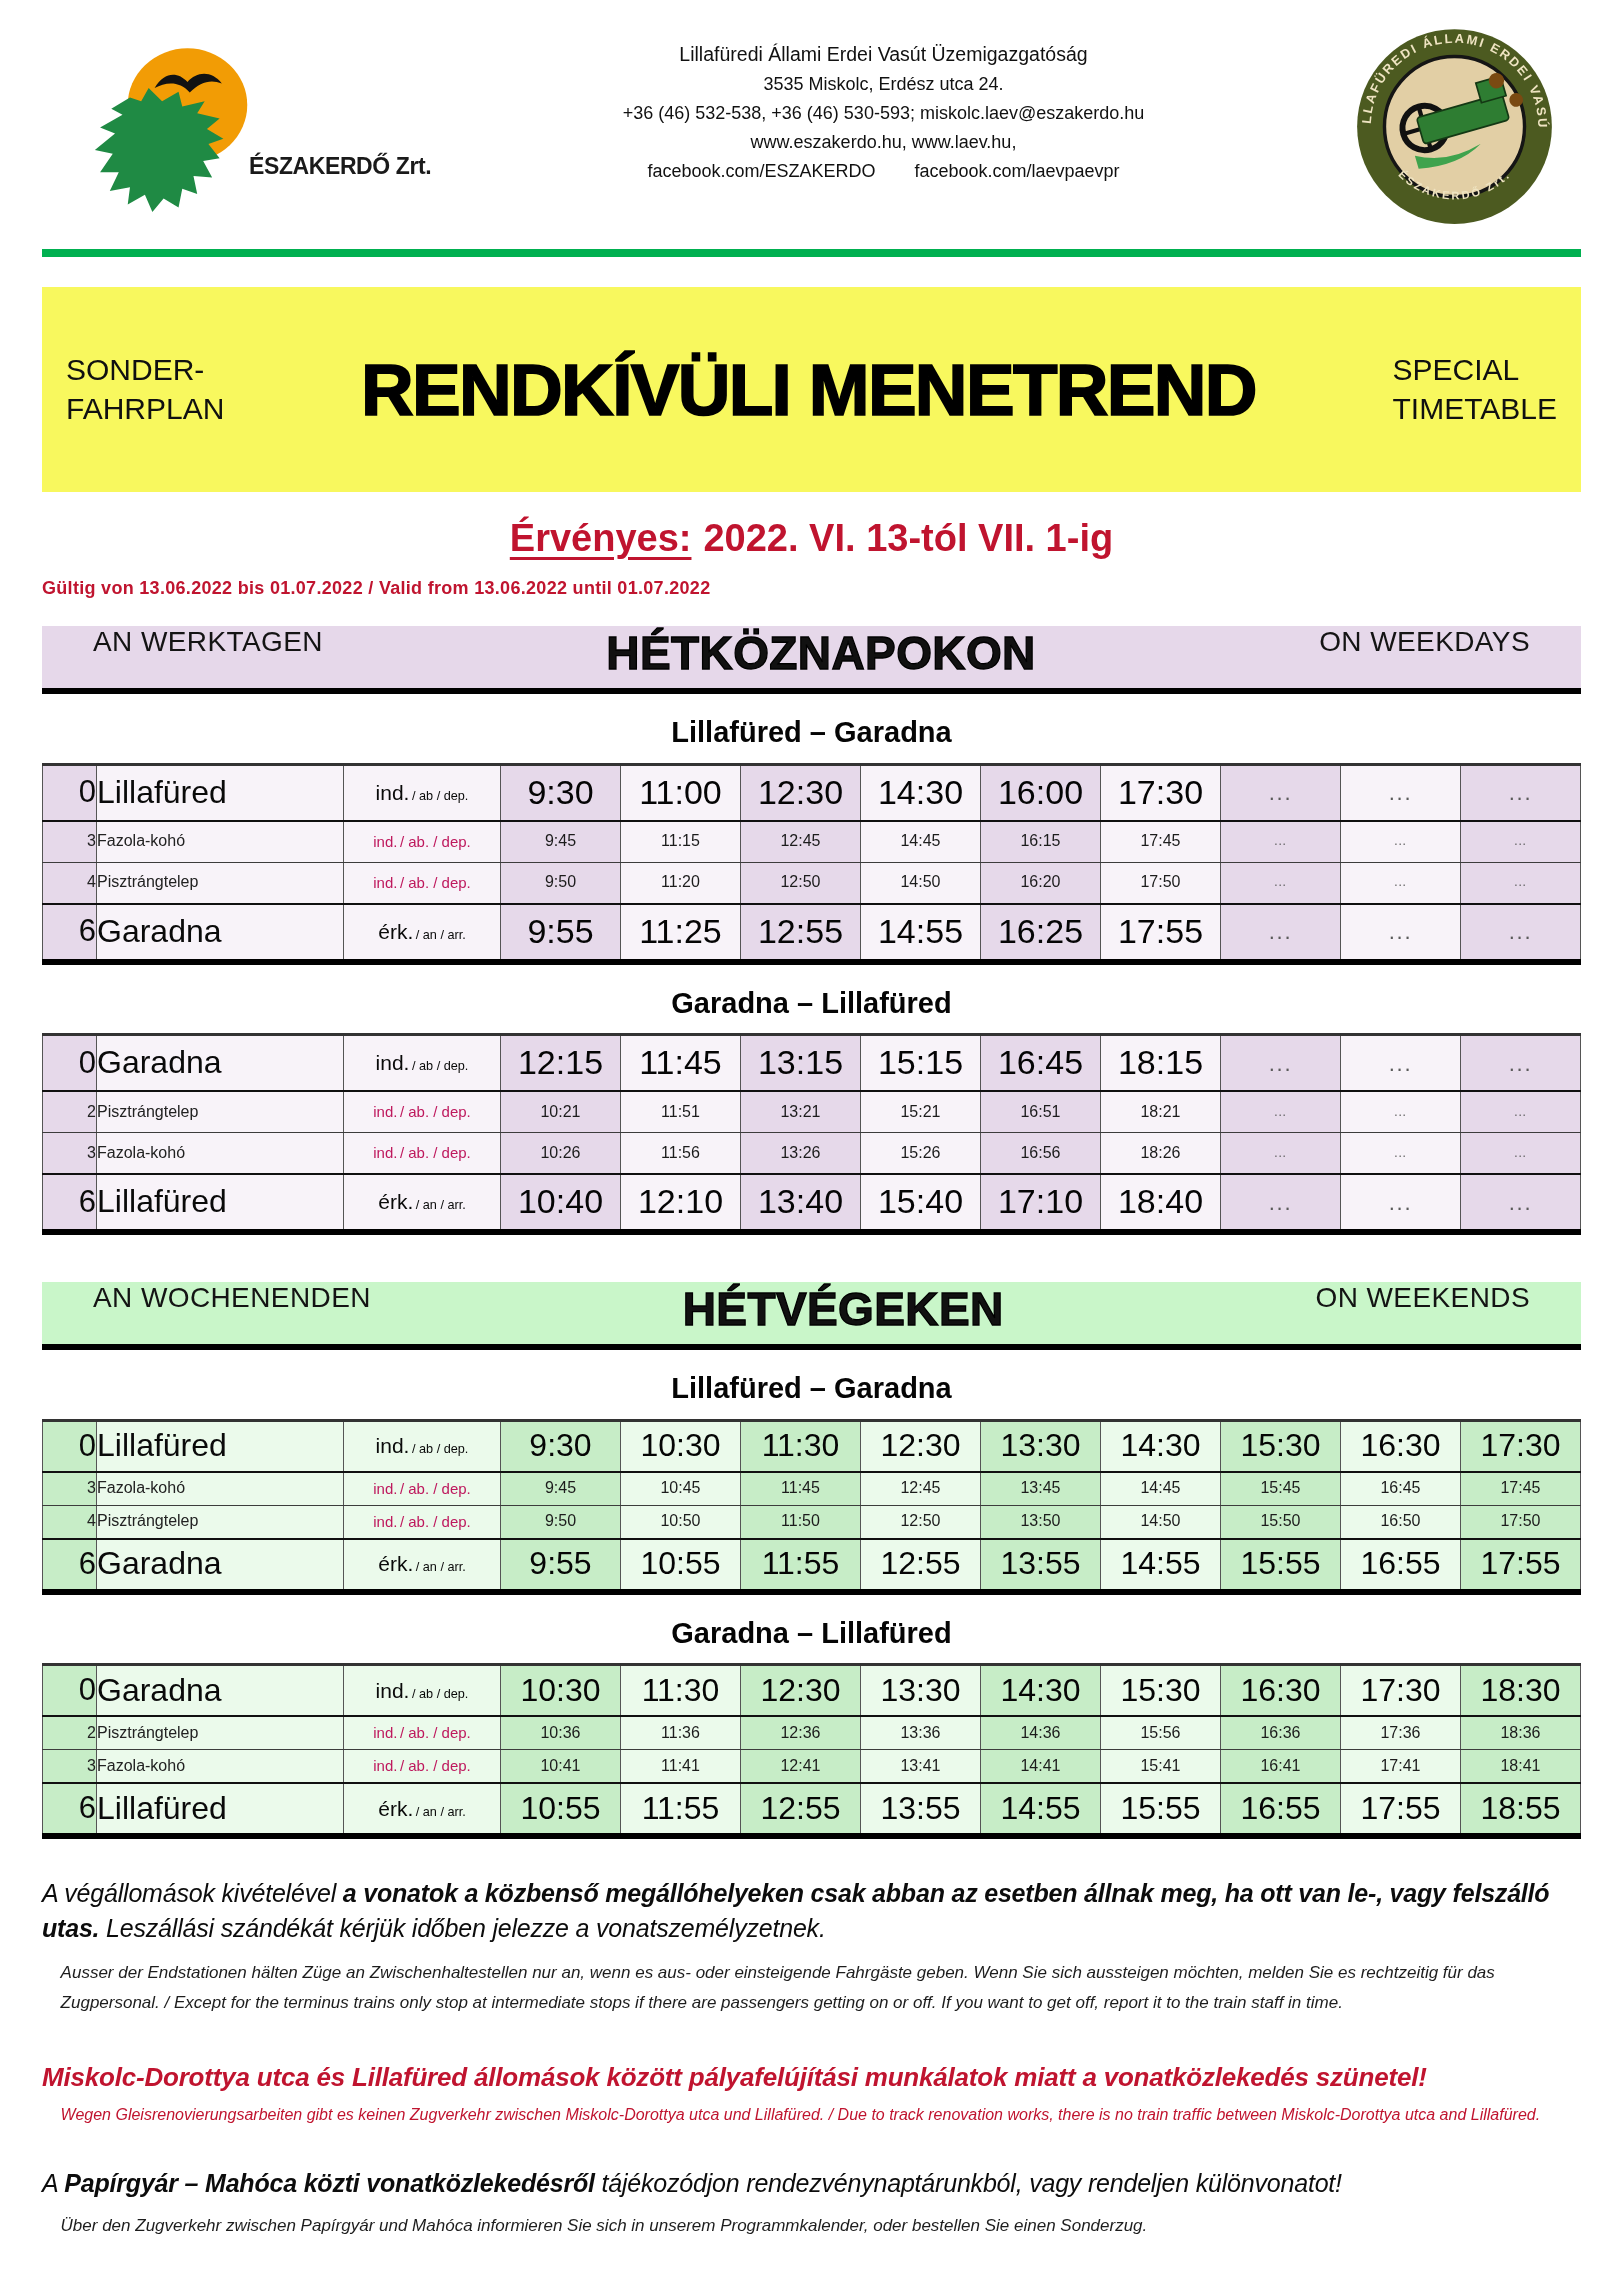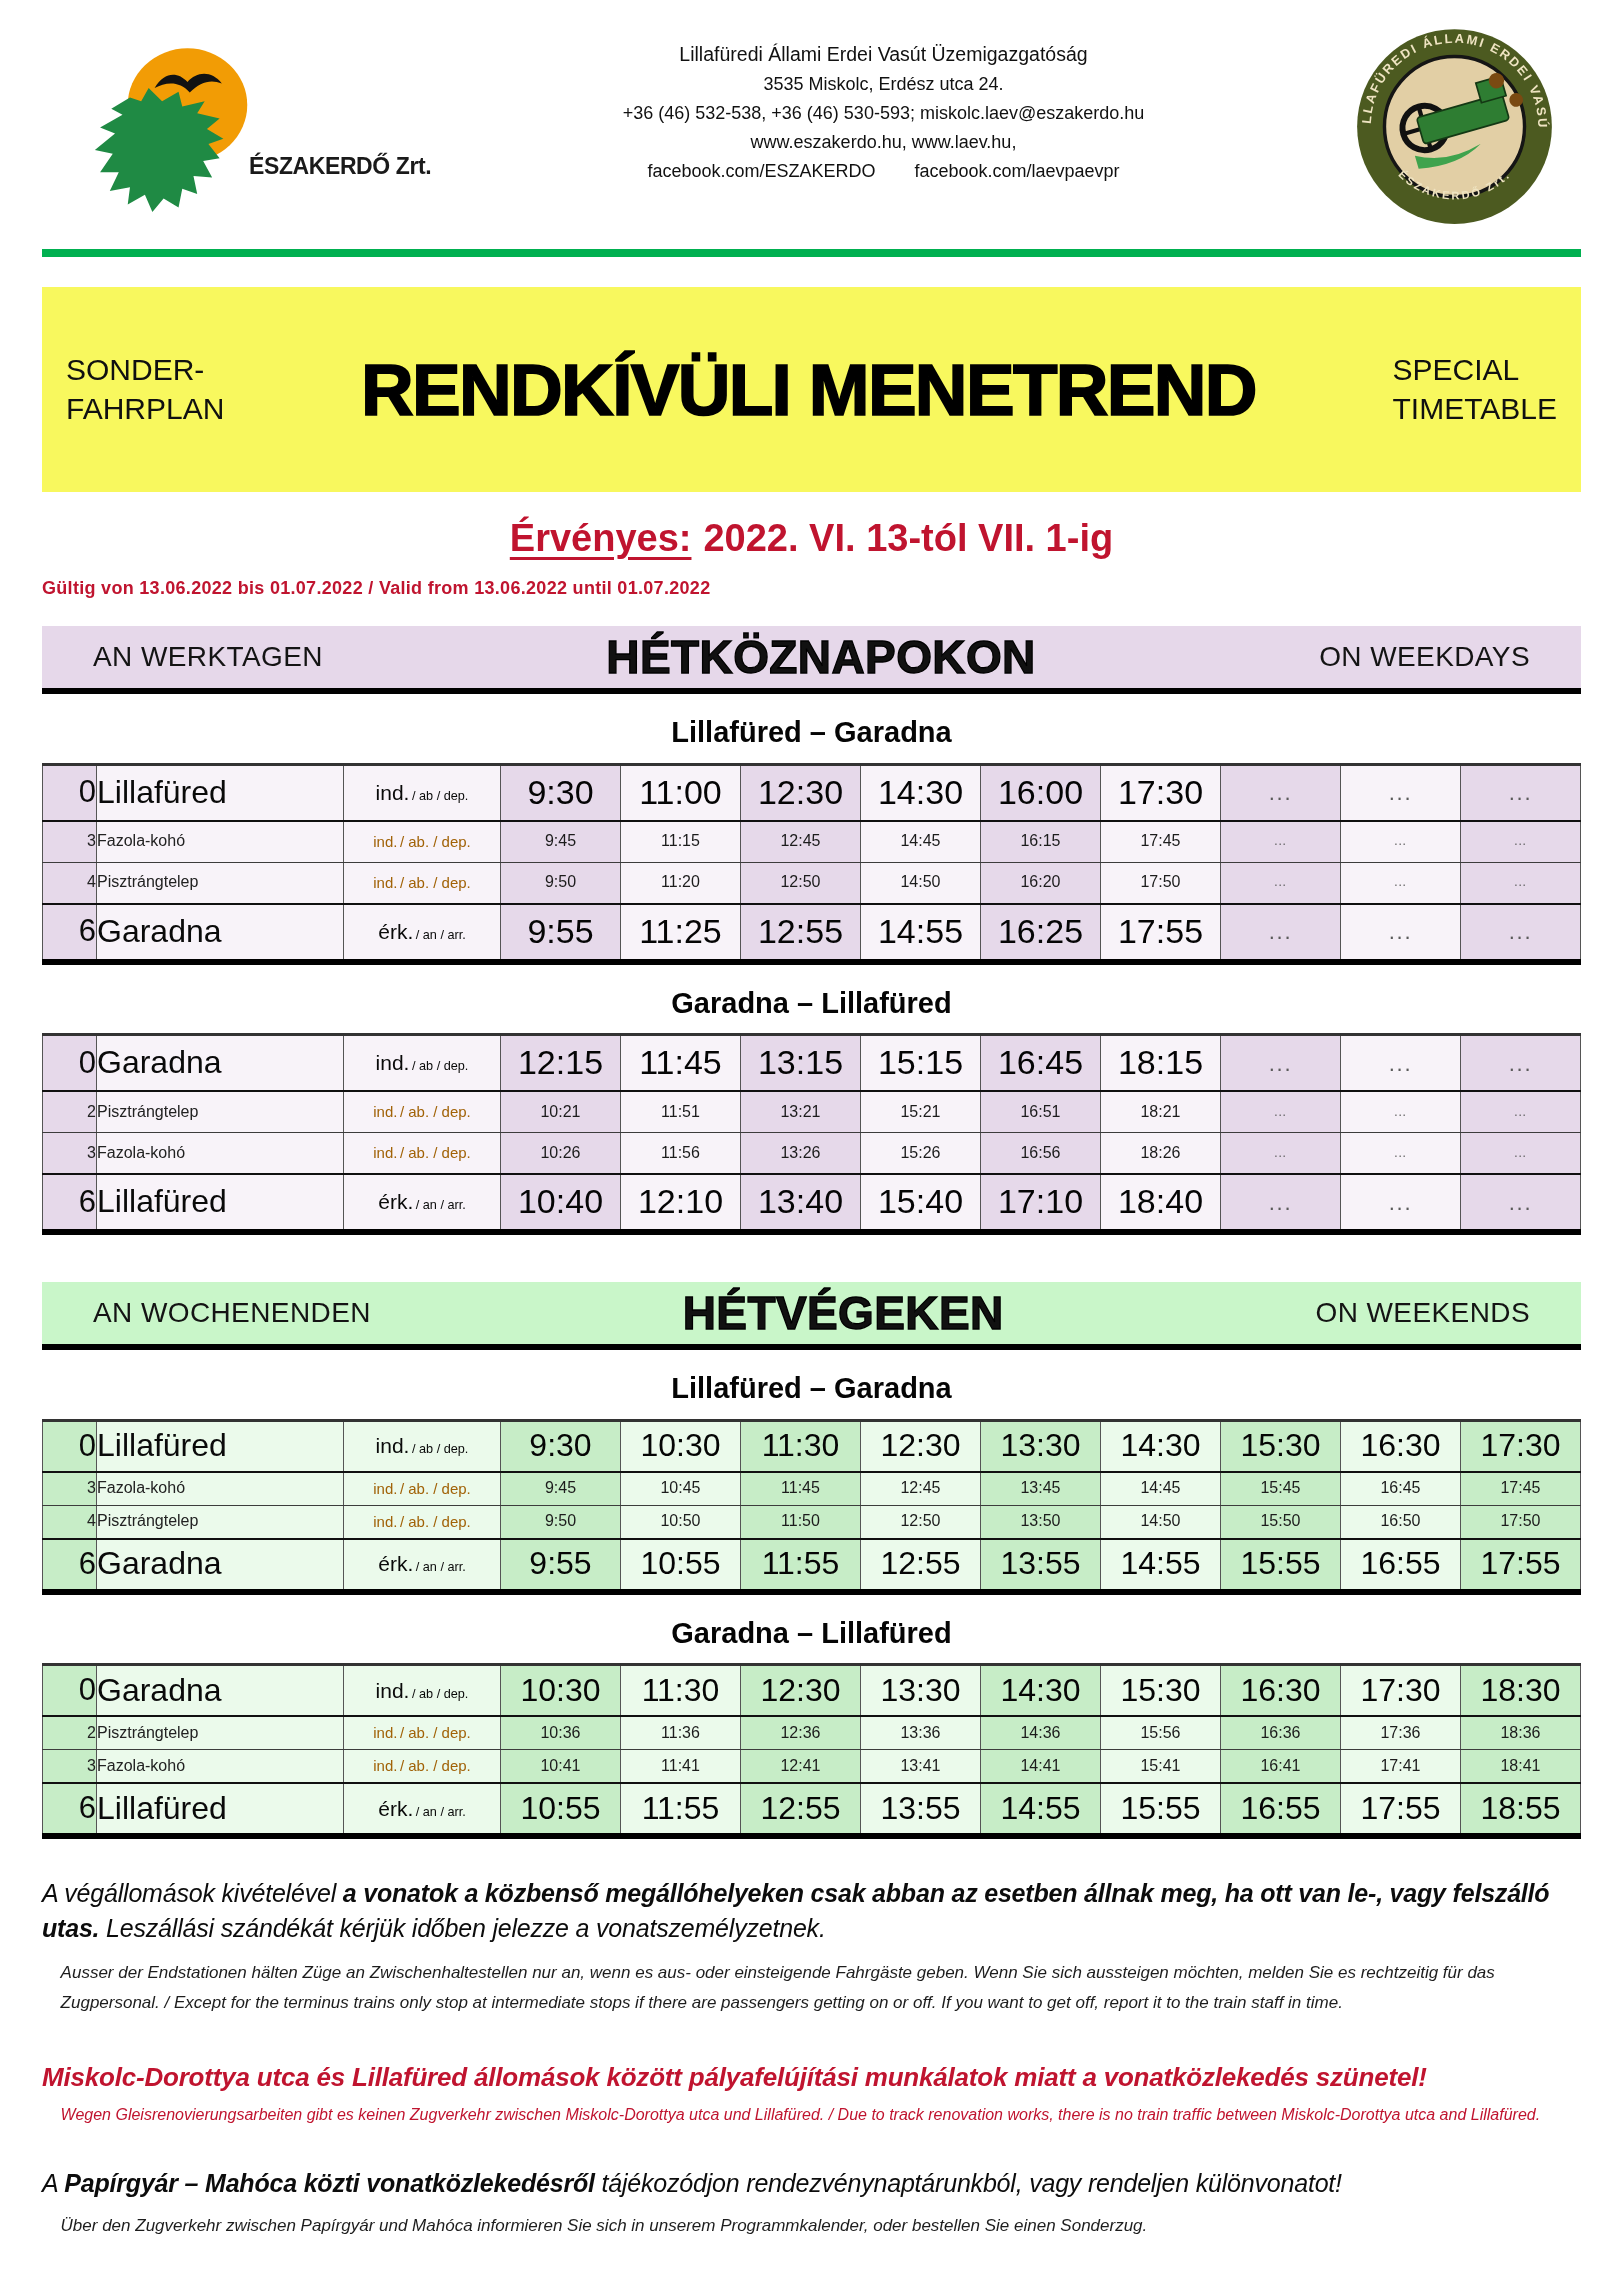--- a/index.html
+++ b/index.html
@@ -35,7 +35,7 @@
   .valid-sub{margin-top:18.6px;font-size:18px;font-weight:bold;color:var(--brand-red,#c0142f);letter-spacing:0.3px;}
 
   
-  .band{display:flex;align-items:center;justify-content:space-between;height:68px;padding:0 51px;box-sizing:border-box;border-bottom:6px solid #000;}
+  .band{display:flex;align-items:flex-start;justify-content:space-between;height:68px;padding:0 51px;box-sizing:border-box;border-bottom:6px solid #000;}
   .band.wd{background:var(--weekday-band,#e6d8ea);margin-top:27px;}
   .band.we{background:var(--weekend-band,#c9f6c9);margin-top:47px;}
   .band-side{font-size:28px;color:#141414;letter-spacing:0.4px;white-space:nowrap;}

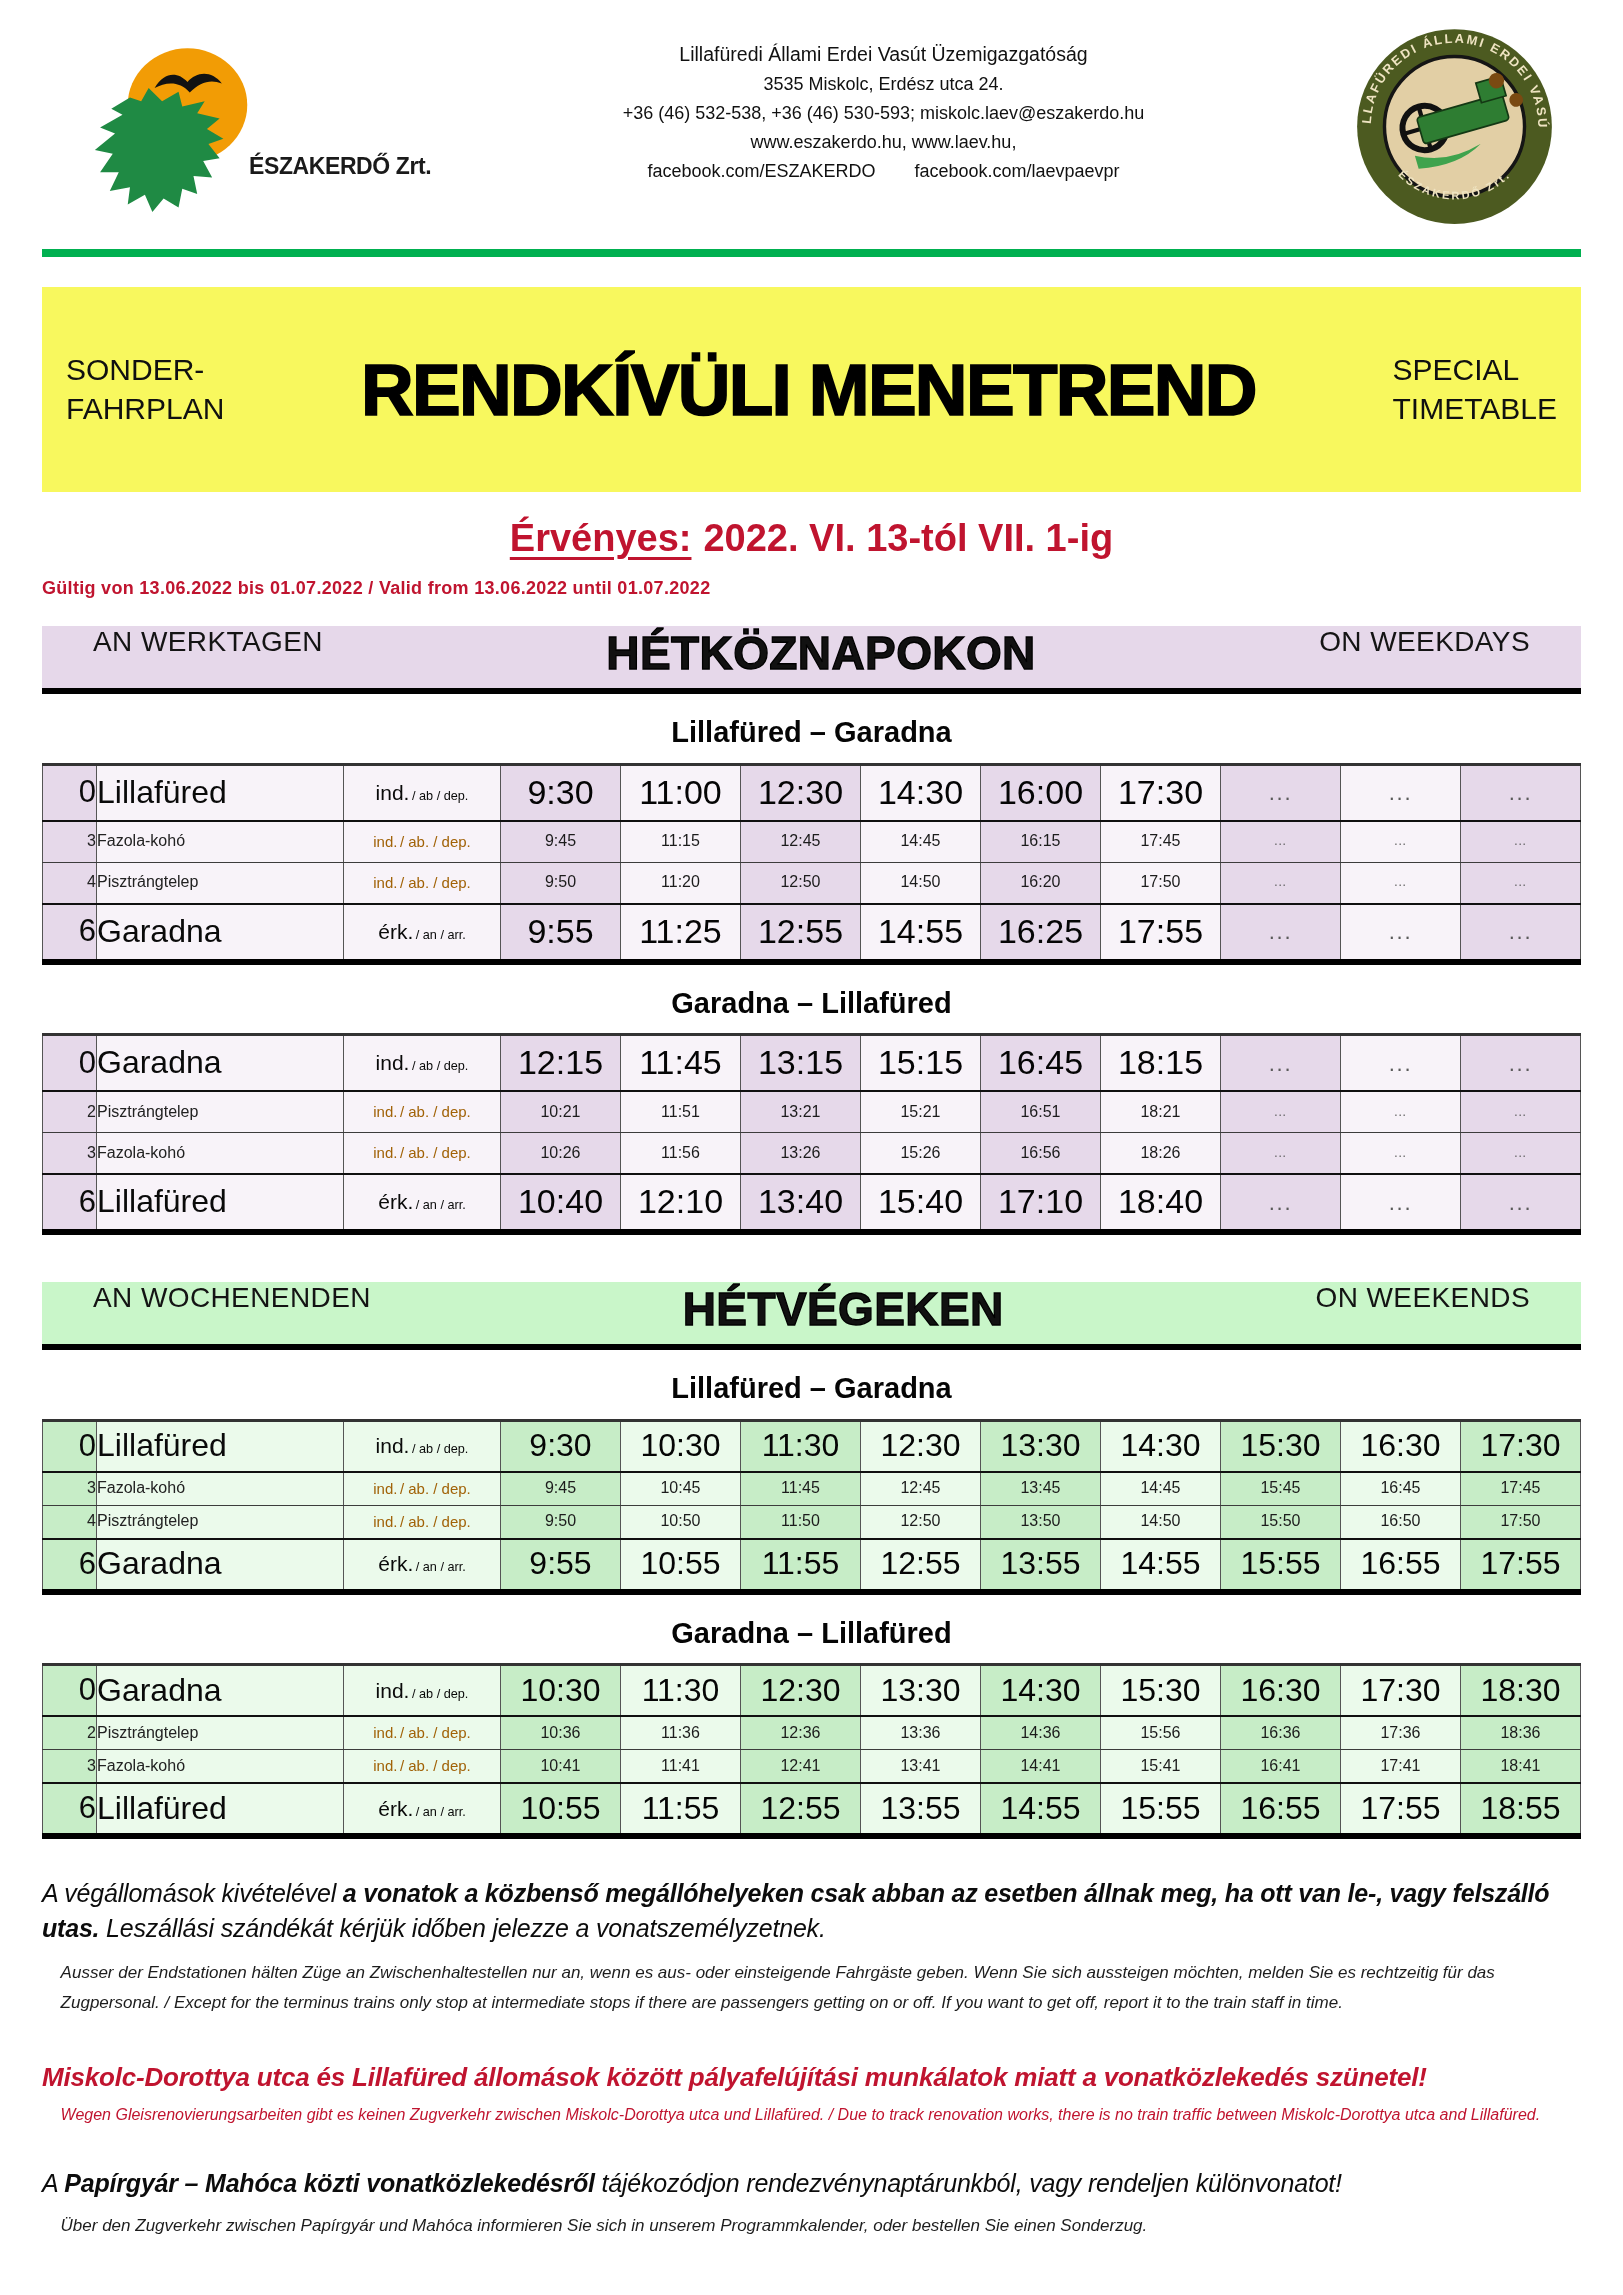--- a/index.html
+++ b/index.html
@@ -55,7 +55,7 @@
   .row-big td.km{font-size:31px;color:#0a0a0a;}
   td.station{text-align:left;padding-left:10px;font-size:16px;color:#222;white-space:nowrap;overflow:hidden;}
   .row-big td.station{font-size:32px;color:#0a0a0a;}
-  td.lbl{text-align:center;white-space:nowrap;font-size:15px;color:#a16207;}
+  td.lbl{text-align:center;white-space:nowrap;font-size:15px;color:#be185d;}
   .row-big td.lbl{color:#0a0a0a;}
   .row-big td.lbl .lm{font-size:21px;}
   .row-big td.lbl .lr{font-size:12.7px;margin-left:2.5px;}

